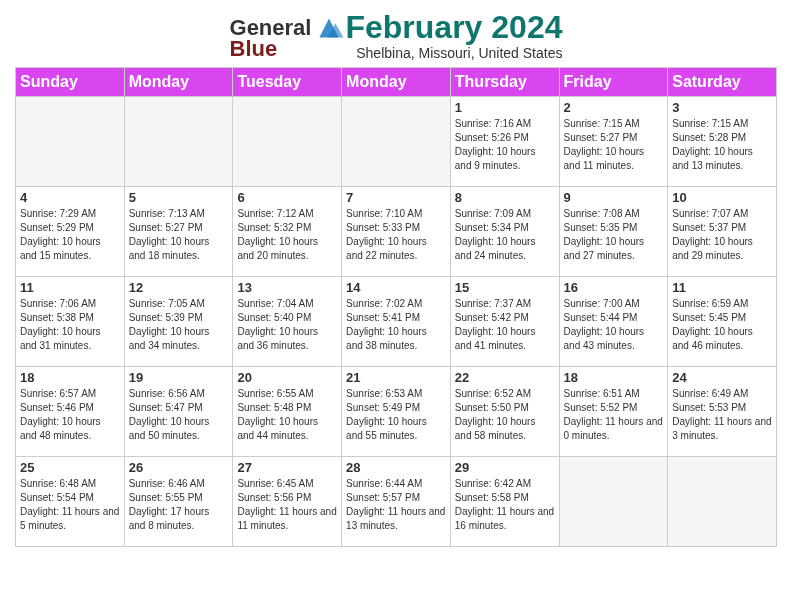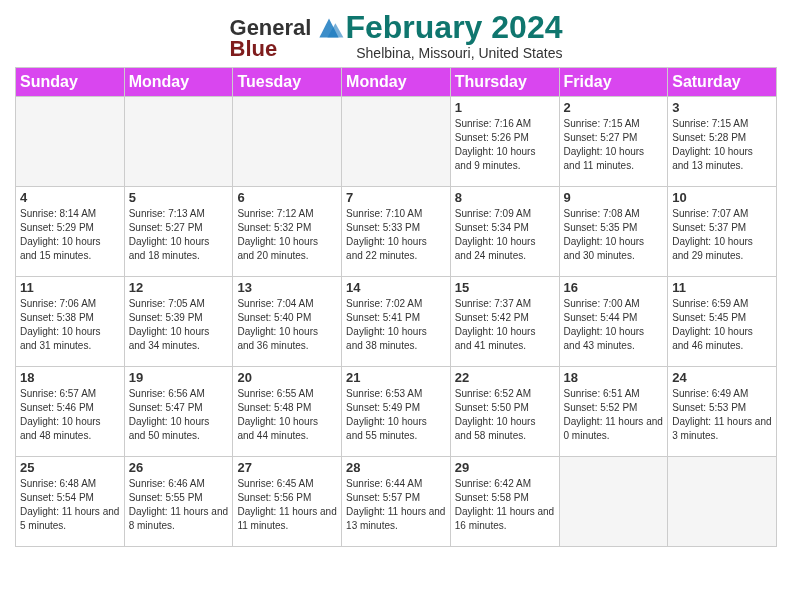--- a/index.html
+++ b/index.html
@@ -147,7 +147,7 @@
         <tr>
           <td>
             <div class="day-number">4</div>
-            <div class="day-info"><span>Sunrise: 8:14 AM</span><br><span>Sunset: 5:29 PM</span><br><span>Daylight: 10 hours and 15 minutes.</span></div>
+            <div class="day-info"><span>Sunrise: 7:29 AM</span><br><span>Sunset: 5:29 PM</span><br><span>Daylight: 10 hours and 15 minutes.</span></div>
           </td>
           <td>
             <div class="day-number">5</div>

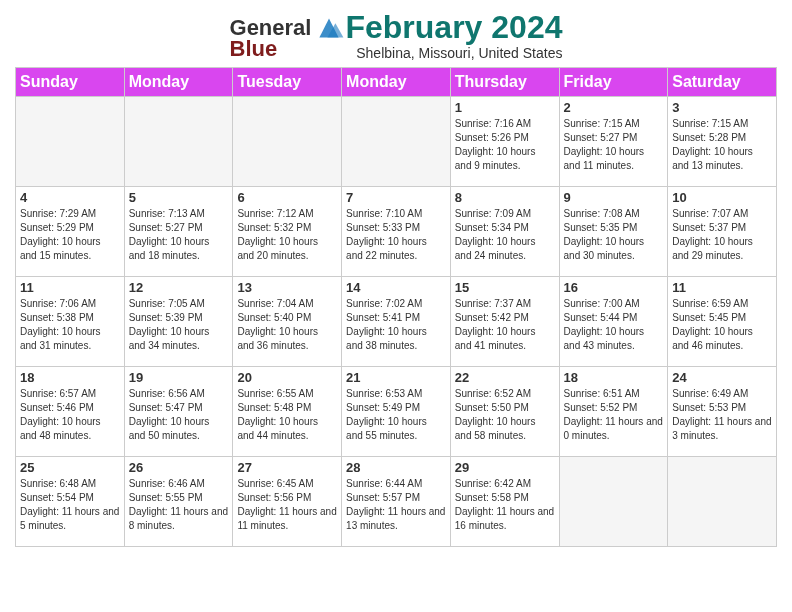--- a/index.html
+++ b/index.html
@@ -167,7 +167,7 @@
           </td>
           <td>
             <div class="day-number">9</div>
-            <div class="day-info"><span>Sunrise: 7:08 AM</span><br><span>Sunset: 5:35 PM</span><br><span>Daylight: 10 hours and 30 minutes.</span></div>
+            <div class="day-info"><span>Sunrise: 7:08 AM</span><br><span>Sunset: 5:35 PM</span><br><span>Daylight: 10 hours and 27 minutes.</span></div>
           </td>
           <td>
             <div class="day-number">10</div>

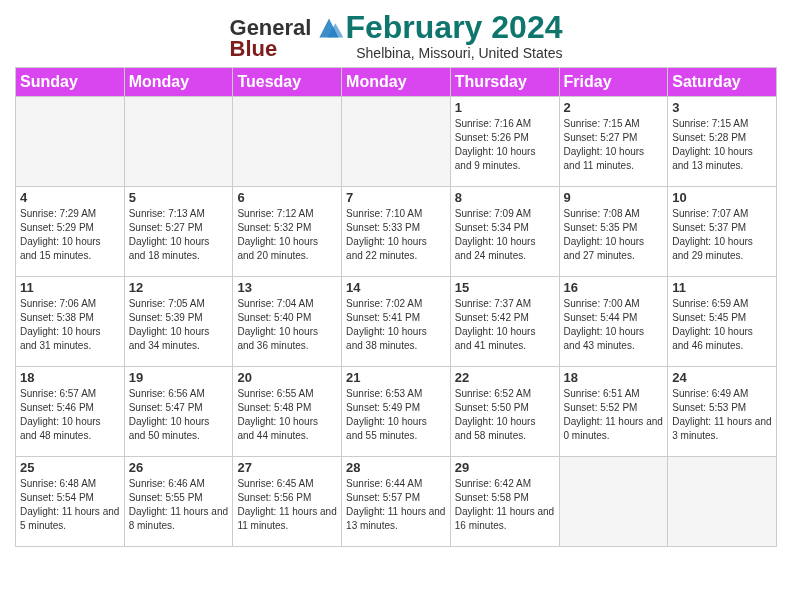--- a/index.html
+++ b/index.html
@@ -241,7 +241,7 @@
           </td>
           <td>
             <div class="day-number">26</div>
-            <div class="day-info"><span>Sunrise: 6:46 AM</span><br><span>Sunset: 5:55 PM</span><br><span>Daylight: 11 hours and 8 minutes.</span></div>
+            <div class="day-info"><span>Sunrise: 6:46 AM</span><br><span>Sunset: 5:55 PM</span><br><span>Daylight: 17 hours and 8 minutes.</span></div>
           </td>
           <td>
             <div class="day-number">27</div>

